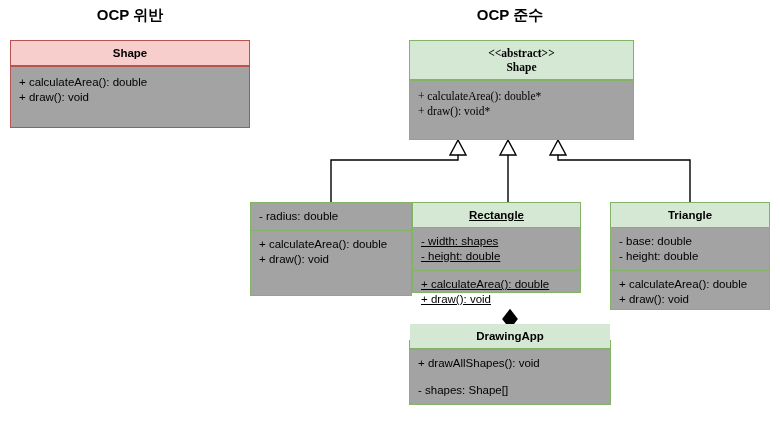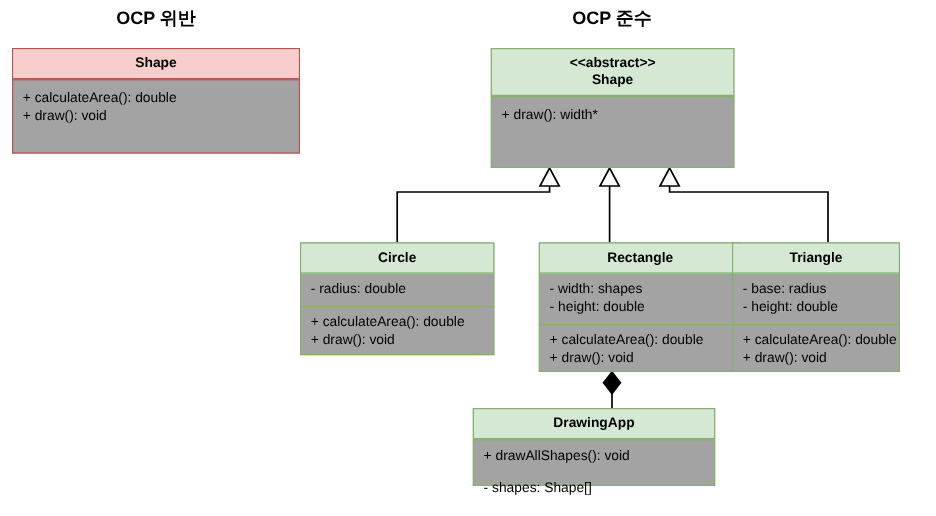--- a/index.html
+++ b/index.html
@@ -133,7 +133,7 @@
     </div>
   </div>
 
-  <div class="uml-class" id="cls-abstract-shape" style="left:409px; top:40px; width:203px; height:100px;">
+  <div class="uml-class" id="cls-abstract-shape" style="left:409px; top:40px; width:225px; height:100px;font-family:Liberation Serif, serif;">
     <div class="cls-header">
       <span class="cls-stereotype">&lt;&lt;abstract&gt;&gt;</span>
       <span class="cls-name">Shape</span>

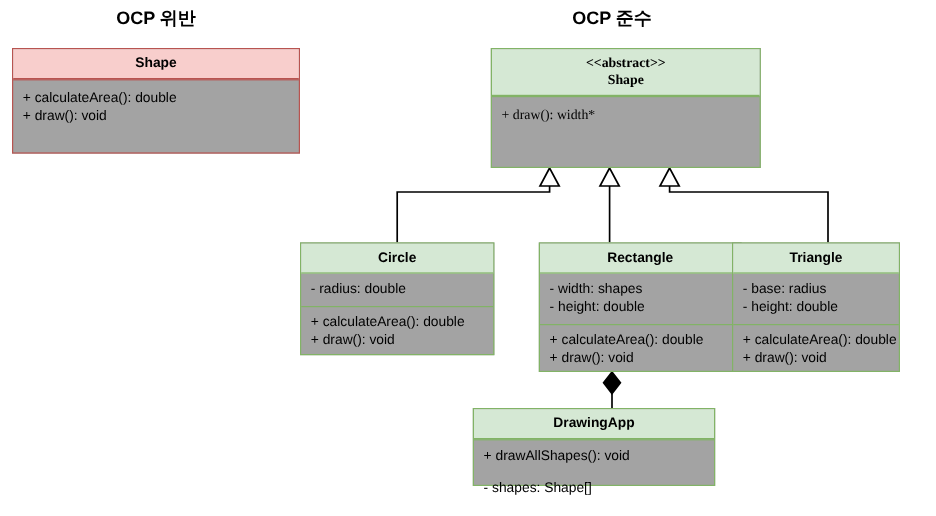--- a/index.html
+++ b/index.html
@@ -140,6 +140,7 @@
     </div>
     <div class="cls-rule"></div>
     <div class="cls-section grow">
+      <span class="member">+ calculateArea(): double*</span>
       <span class="member">+ draw(): width*</span>
     </div>
   </div>

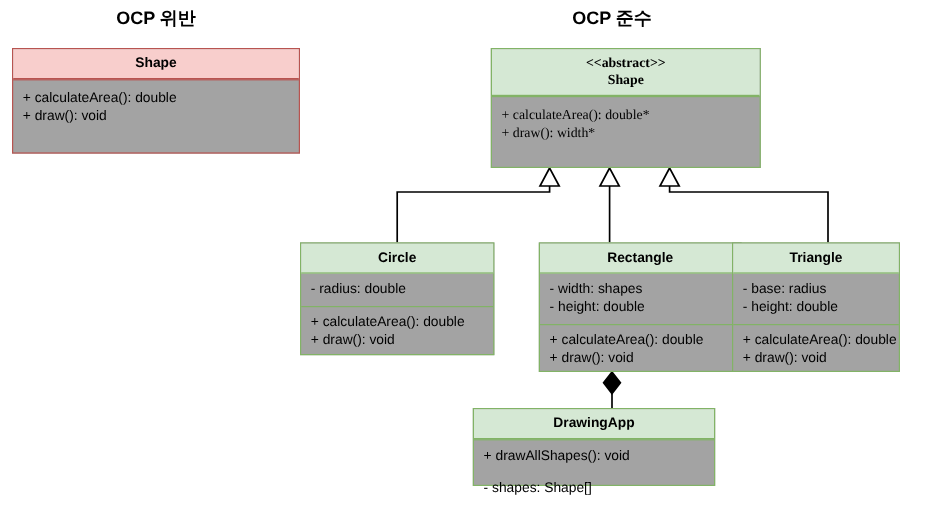--- a/index.html
+++ b/index.html
@@ -141,7 +141,7 @@
     <div class="cls-rule"></div>
     <div class="cls-section grow">
       <span class="member">+ calculateArea(): double*</span>
-      <span class="member">+ draw(): width*</span>
+      <span class="member">+ draw(): void*</span>
     </div>
   </div>
 

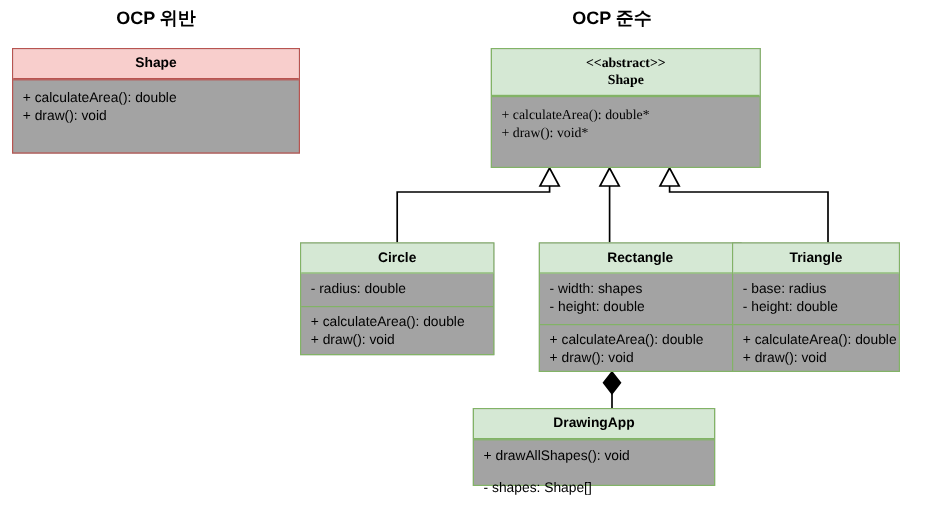--- a/index.html
+++ b/index.html
@@ -146,9 +146,6 @@
   </div>
 
   <div class="uml-class" id="cls-circle" style="left:250px; top:202px; width:162px; height:94px;">
-    <div class="cls-header">
-      <span class="cls-name">Circle</span>
-    </div>
     <div class="cls-section">
       <span class="member">- radius: double</span>
     </div>

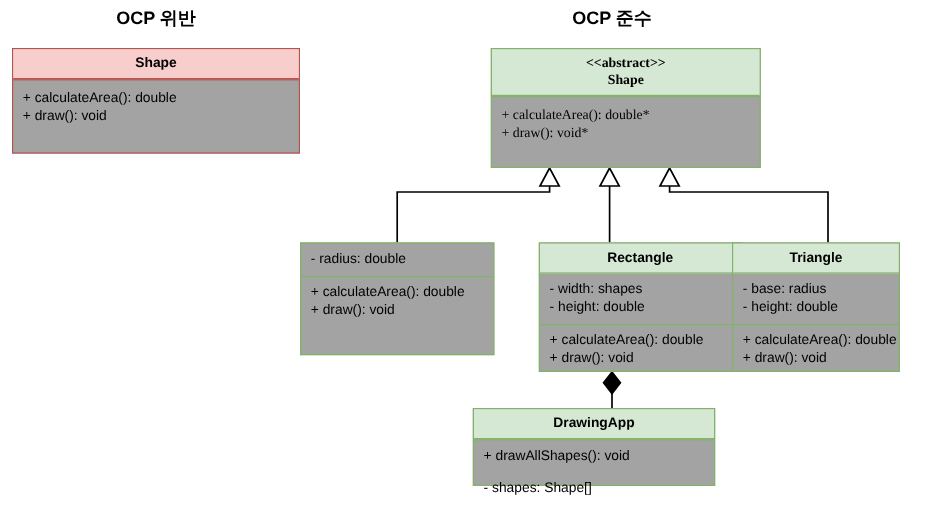--- a/index.html
+++ b/index.html
@@ -155,7 +155,7 @@
     </div>
   </div>
 
-  <div class="uml-class" id="cls-rectangle" style="left:449px; top:202px; width:169px; height:108px;">
+  <div class="uml-class" id="cls-rectangle" style="left:412px; top:202px; width:169px; height:91px;text-decoration:underline;">
     <div class="cls-header">
       <span class="cls-name">Rectangle</span>
     </div>

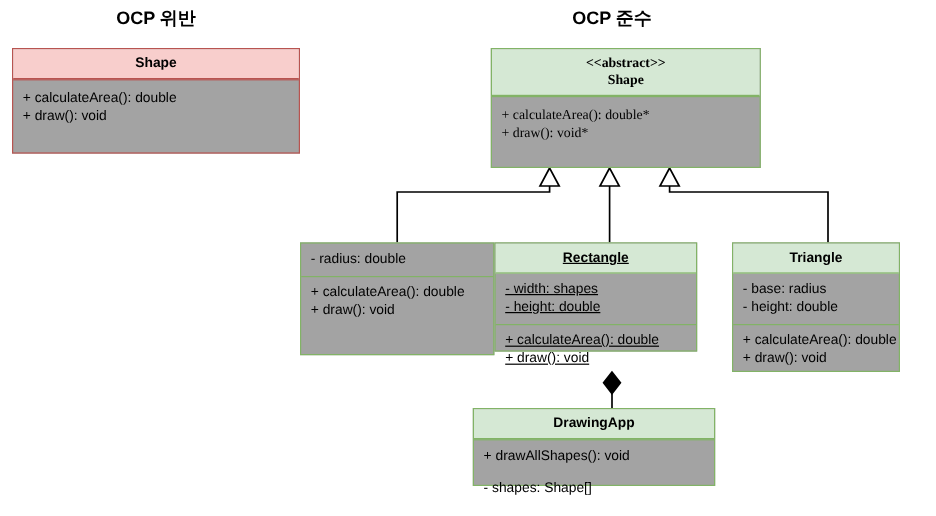--- a/index.html
+++ b/index.html
@@ -169,7 +169,7 @@
     </div>
   </div>
 
-  <div class="uml-class" id="cls-triangle" style="left:610px; top:202px; width:140px; height:108px;">
+  <div class="uml-class" id="cls-triangle" style="left:610px; top:202px; width:160px; height:108px;">
     <div class="cls-header">
       <span class="cls-name">Triangle</span>
     </div>

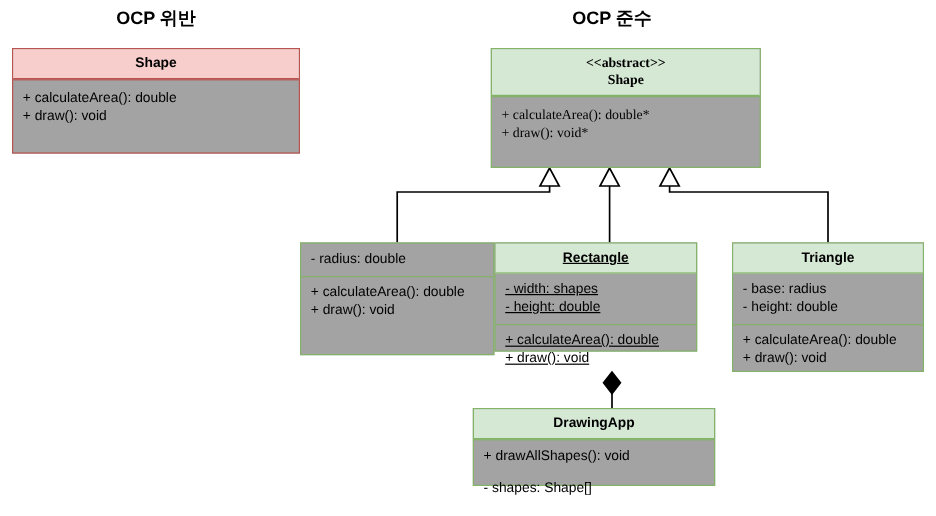--- a/index.html
+++ b/index.html
@@ -174,7 +174,7 @@
       <span class="cls-name">Triangle</span>
     </div>
     <div class="cls-section">
-      <span class="member">- base: radius</span>
+      <span class="member">- base: double</span>
       <span class="member">- height: double</span>
     </div>
     <div class="cls-section divider-top grow">

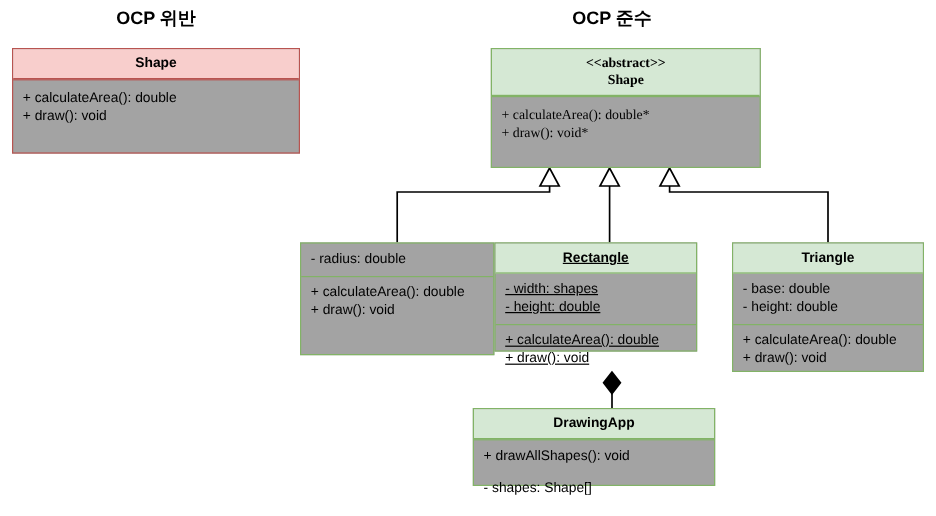--- a/index.html
+++ b/index.html
@@ -183,7 +183,7 @@
     </div>
   </div>
 
-  <div class="uml-class" id="cls-drawingapp" style="left:394px; top:340px; width:202px; height:65px;">
+  <div class="uml-class" id="cls-drawingapp" style="left:409px; top:340px; width:202px; height:65px;justify-content:flex-end;">
     <div class="cls-header">
       <span class="cls-name">DrawingApp</span>
     </div>

